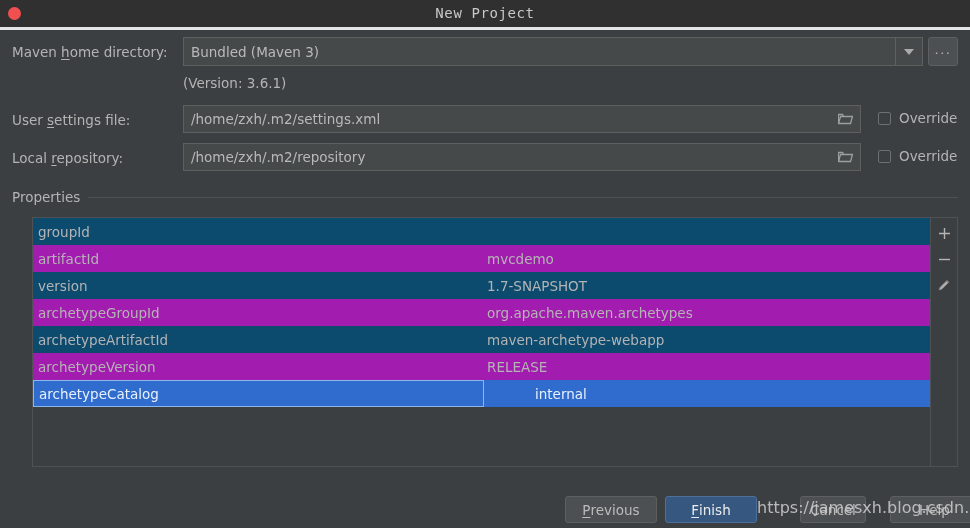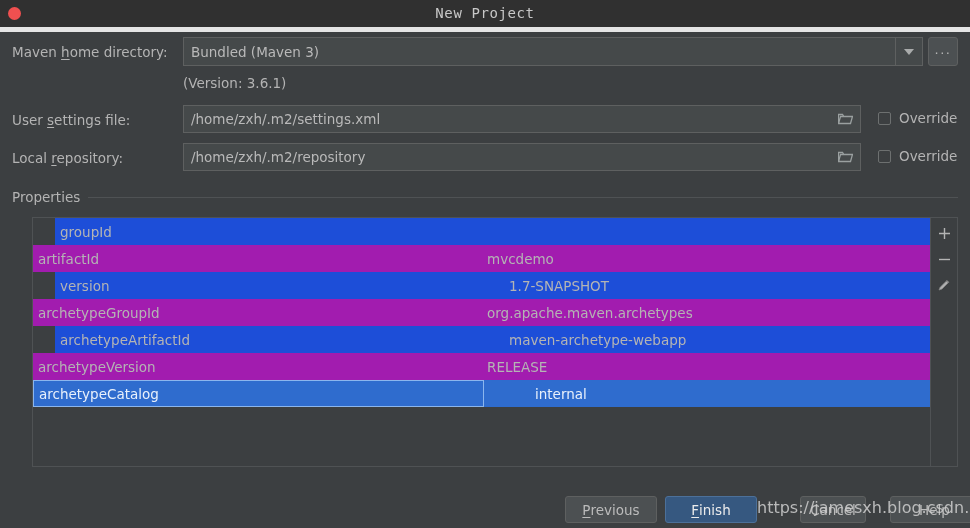--- a/index.html
+++ b/index.html
@@ -23,7 +23,7 @@
     left: 0; top: 0;
     width: 970px; height: 27px;
     background: #303030;
-    border-bottom: 5px solid #e5e5e5;
+    border-bottom: 3px solid #e5e5e5;
     overflow: hidden;
   }
   .titlebar-bg-text {

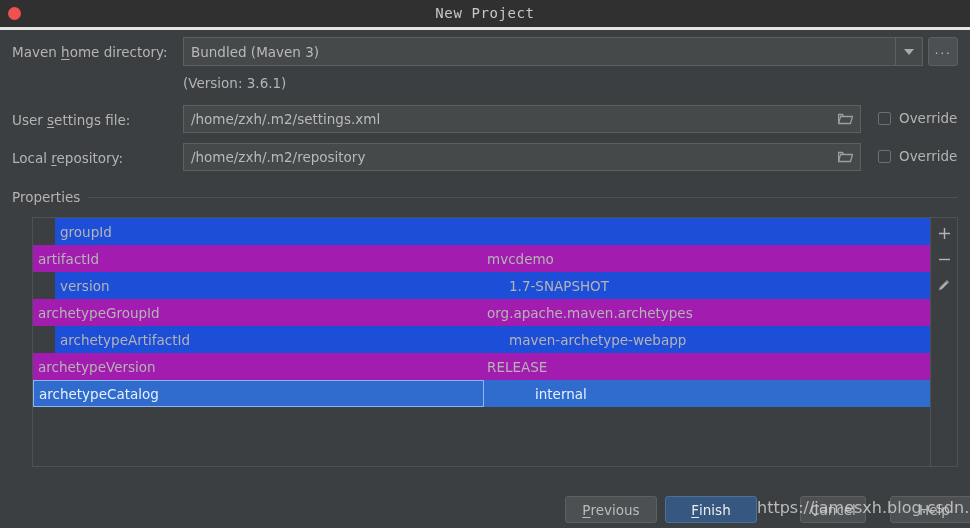--- a/index.html
+++ b/index.html
@@ -186,7 +186,7 @@
     color: #b4b4b4;
     box-sizing: border-box;
   }
-  .trow.odd  { background: #1d4ed8; margin-left: 22px; }
+  .trow.odd  { background: #0c4a6e; }
   .trow.even { background: #a21caf; }
   .trow.sel  { background: #2f6cce; color: #e8f0fb; gap: 48px; }
   .cell-k {

